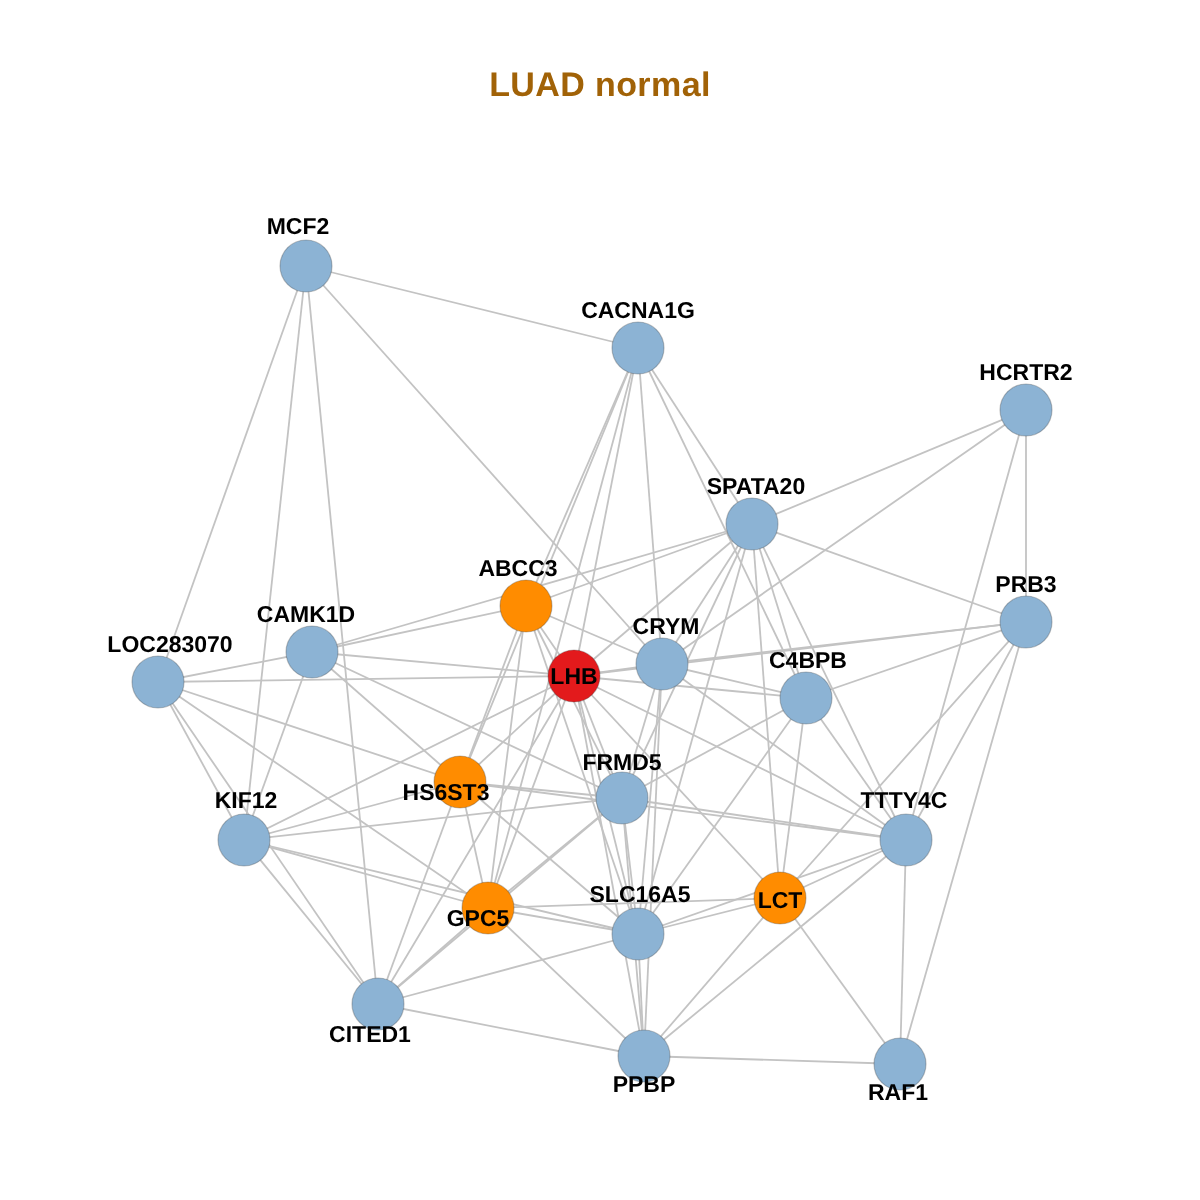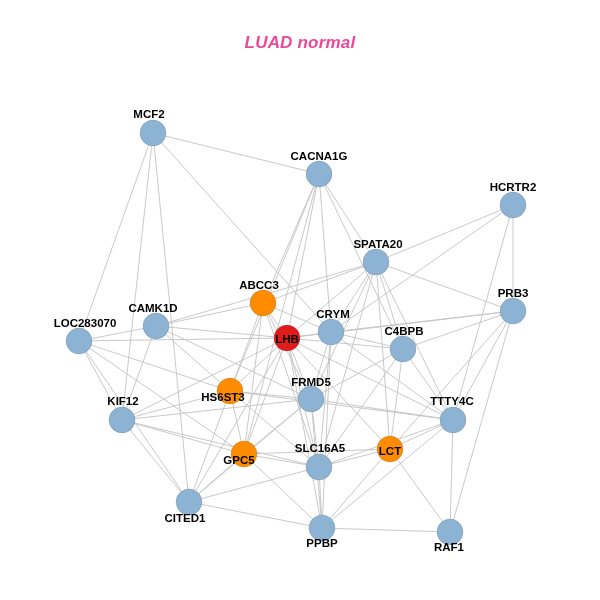--- a/index.html
+++ b/index.html
@@ -37,7 +37,7 @@
 <body>
 
 <div class="figure">
-  <div class="chart-title" style="color: #ec4899; font-style: italic;">LUAD normal</div>
+  <div class="chart-title" style="color: #a16207;">LUAD normal</div>
   <svg id="graph" width="600" height="600" viewBox="0 0 600 600" xmlns="http://www.w3.org/2000/svg">
       <line x1="153" y1="133" x2="319" y2="174" stroke="#C3C3C3" stroke-width="0.9"></line>
       <line x1="153" y1="133" x2="79" y2="341" stroke="#C3C3C3" stroke-width="0.9"></line>

